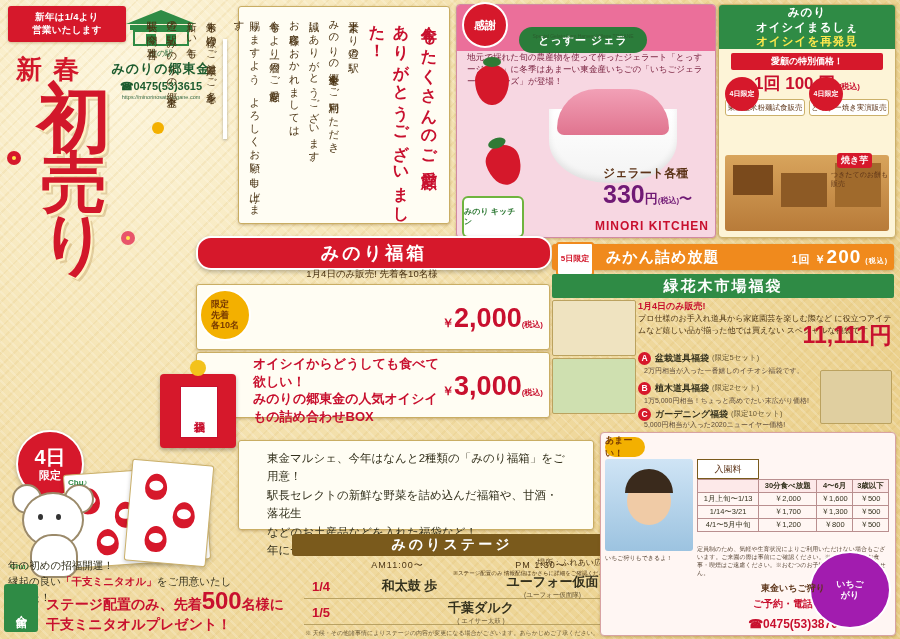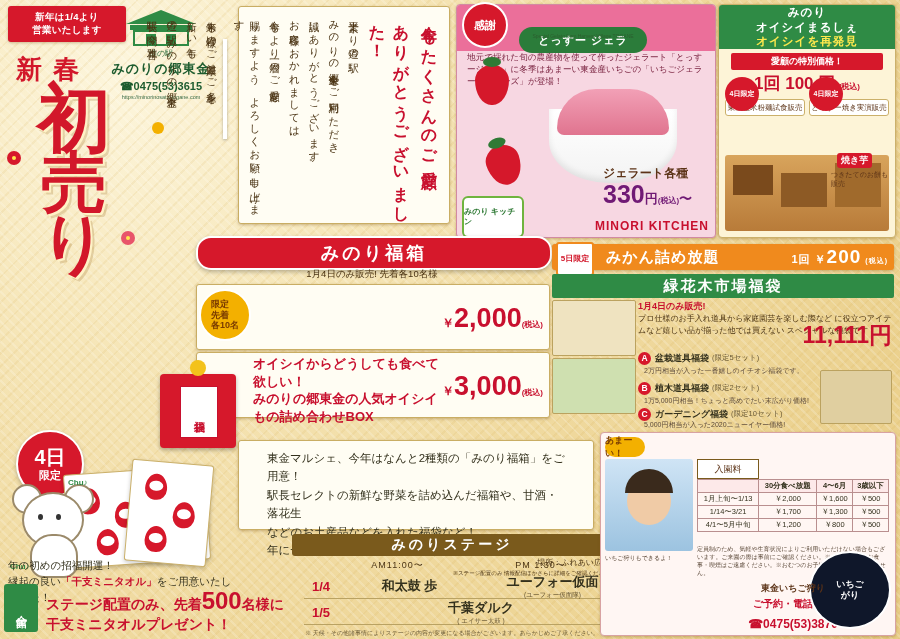--- a/index.html
+++ b/index.html
@@ -200,7 +200,7 @@
   #ichigo .note{position:absolute;left:96px;top:112px;width:192px;font-size:6px;color:#5c4a3a;line-height:1.35;}
   #ichigo .resv{position:absolute;left:96px;bottom:24px;width:192px;font-size:10px;color:#c8102e;font-weight:bold;text-align:center;}
   #ichigo .tel{position:absolute;left:96px;bottom:4px;width:192px;text-align:center;font-size:12px;font-weight:bold;color:#c8102e;}
-  #ichigo .sticker{position:absolute;right:4px;bottom:6px;width:78px;height:74px;border-radius:50%;background:#0f172a;color:#fff;
+  #ichigo .sticker{position:absolute;right:4px;bottom:6px;width:78px;height:74px;border-radius:50%;background:#a21caf;color:#fff;
     display:flex;flex-direction:column;align-items:center;justify-content:center;font-size:9px;font-weight:bold;line-height:1.2;text-align:center;border:2px solid #fff;}
   #ichigo .ltxt{position:absolute;left:4px;top:122px;width:88px;font-size:6px;color:#5c4a3a;line-height:1.3;}
 

